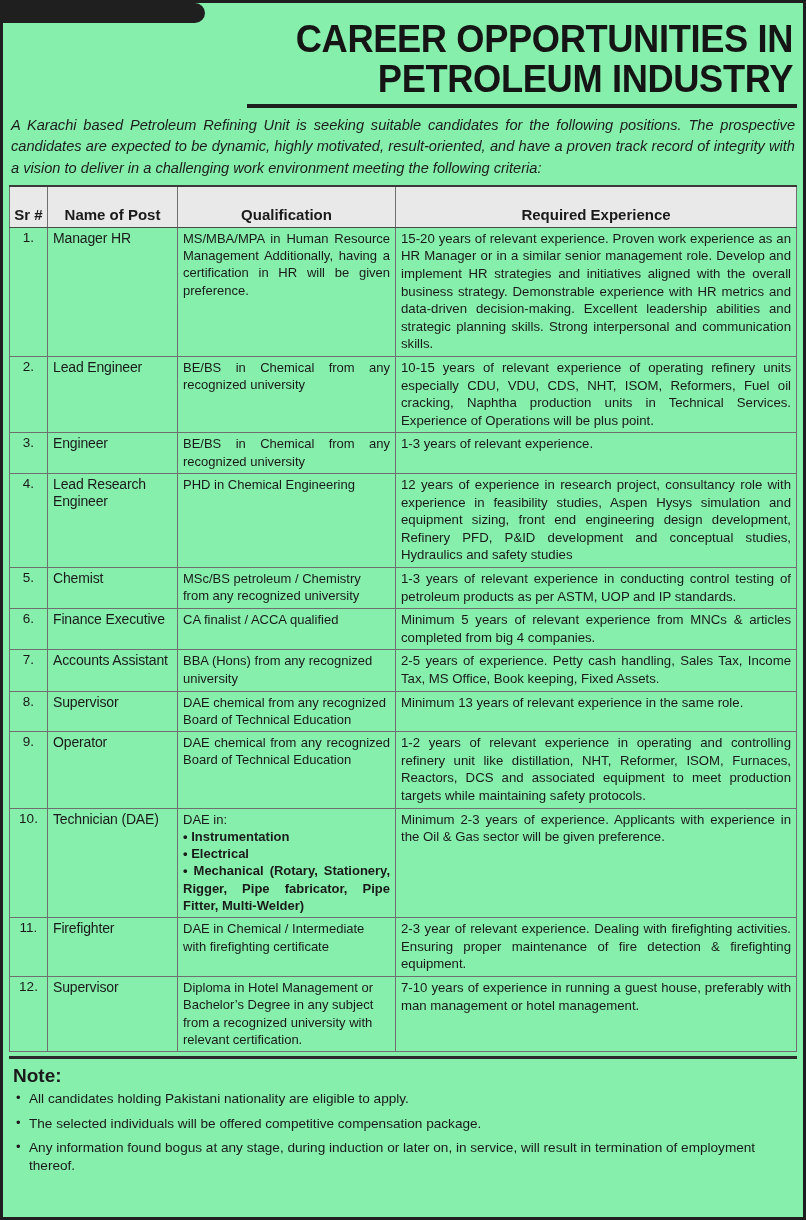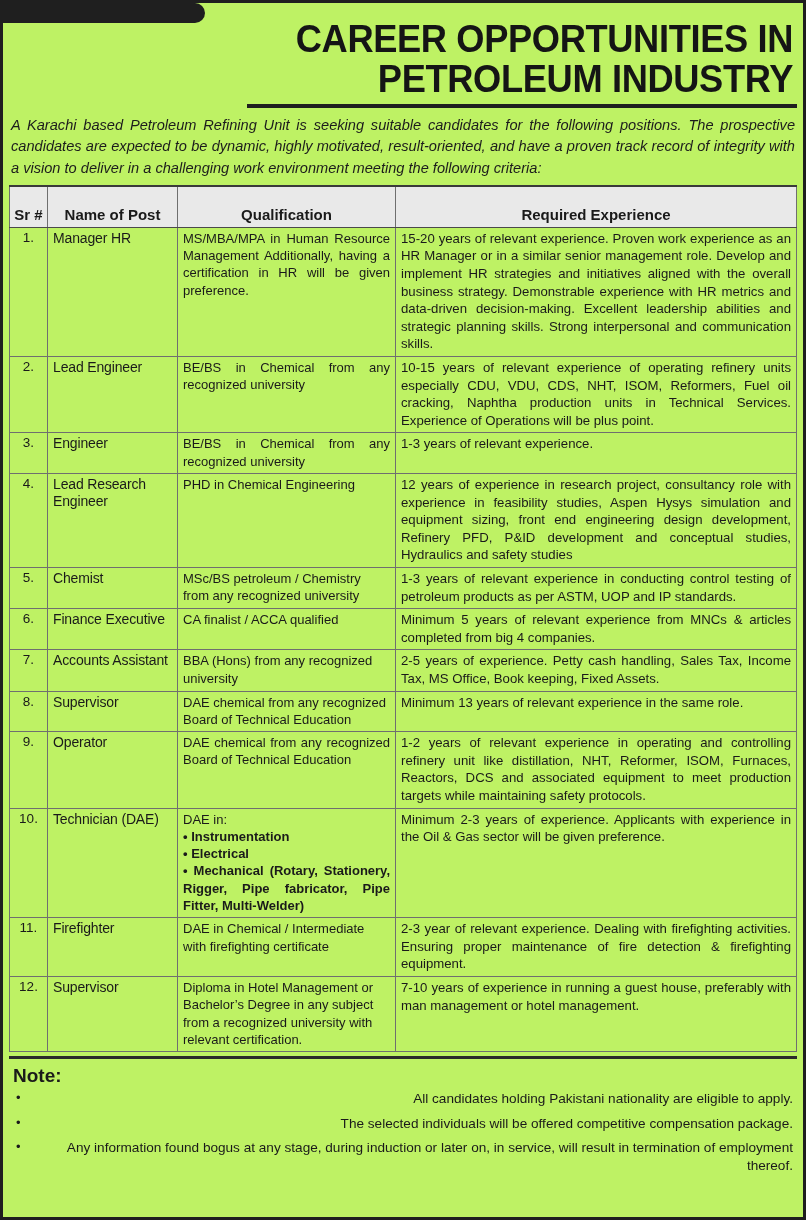--- a/index.html
+++ b/index.html
@@ -16,7 +16,7 @@
   .page {
     position: relative;
     width: 806px; height: 1220px;
-    background: #bef264;
+    background: #86efac;
     border: 3px solid #1f1f1f;
     padding: 0;
   }

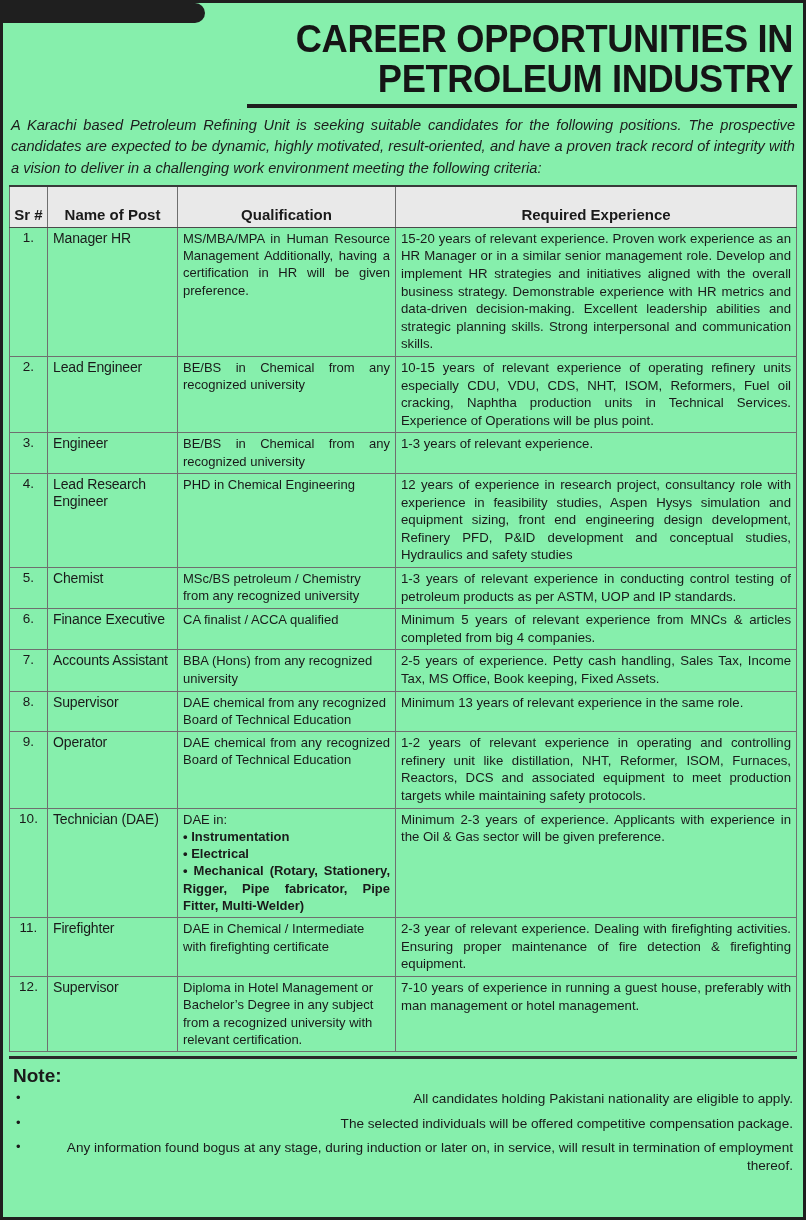--- a/index.html
+++ b/index.html
@@ -148,7 +148,6 @@
     font-size: 13.6px;
     line-height: 18px;
     margin-bottom: 6.5px;
-    text-align: right;
   }
   ul.notes li::before {
     content: "\2022";

